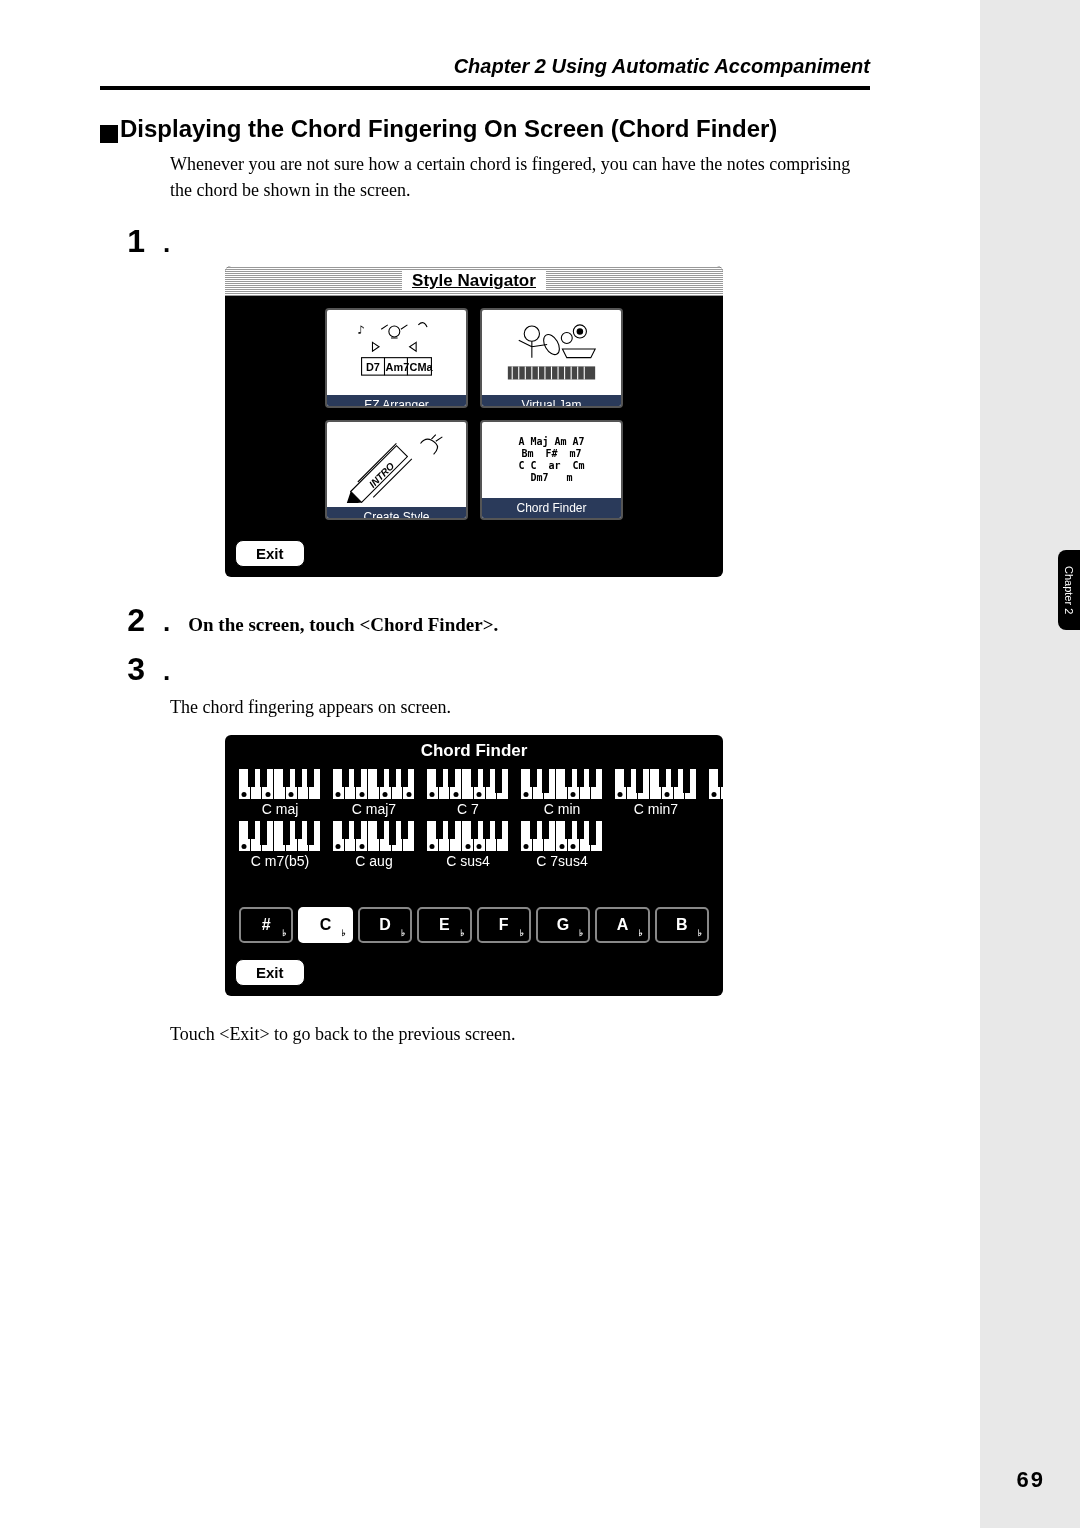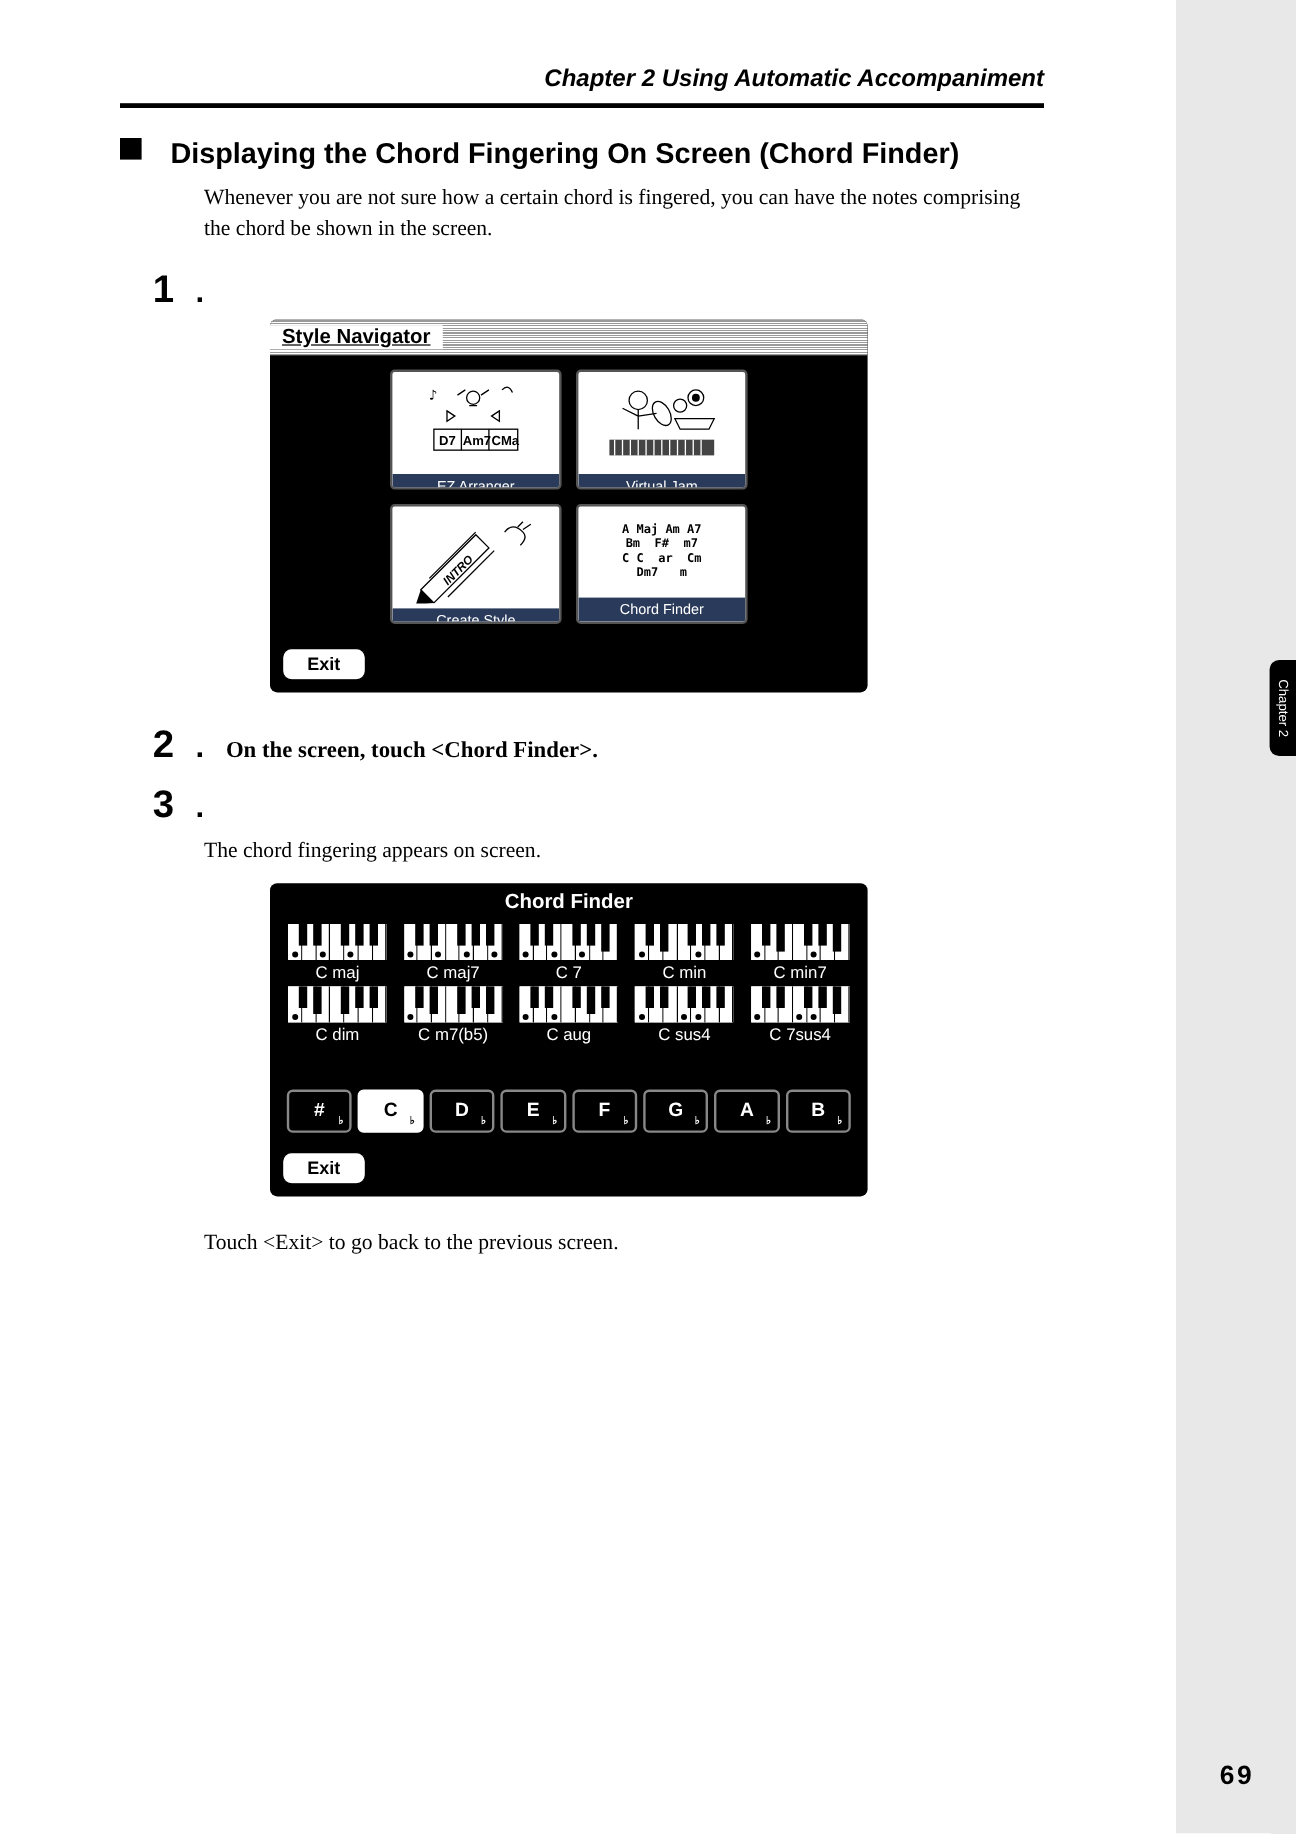--- a/index.html
+++ b/index.html
@@ -58,8 +58,8 @@
   }
   .section-title-row {
     display: flex;
-    align-items: flex-start;
-    gap: 24px;
+    align-items: flex-end;
+    gap: 2px;
     margin-bottom: 8px;
   }
   .square {

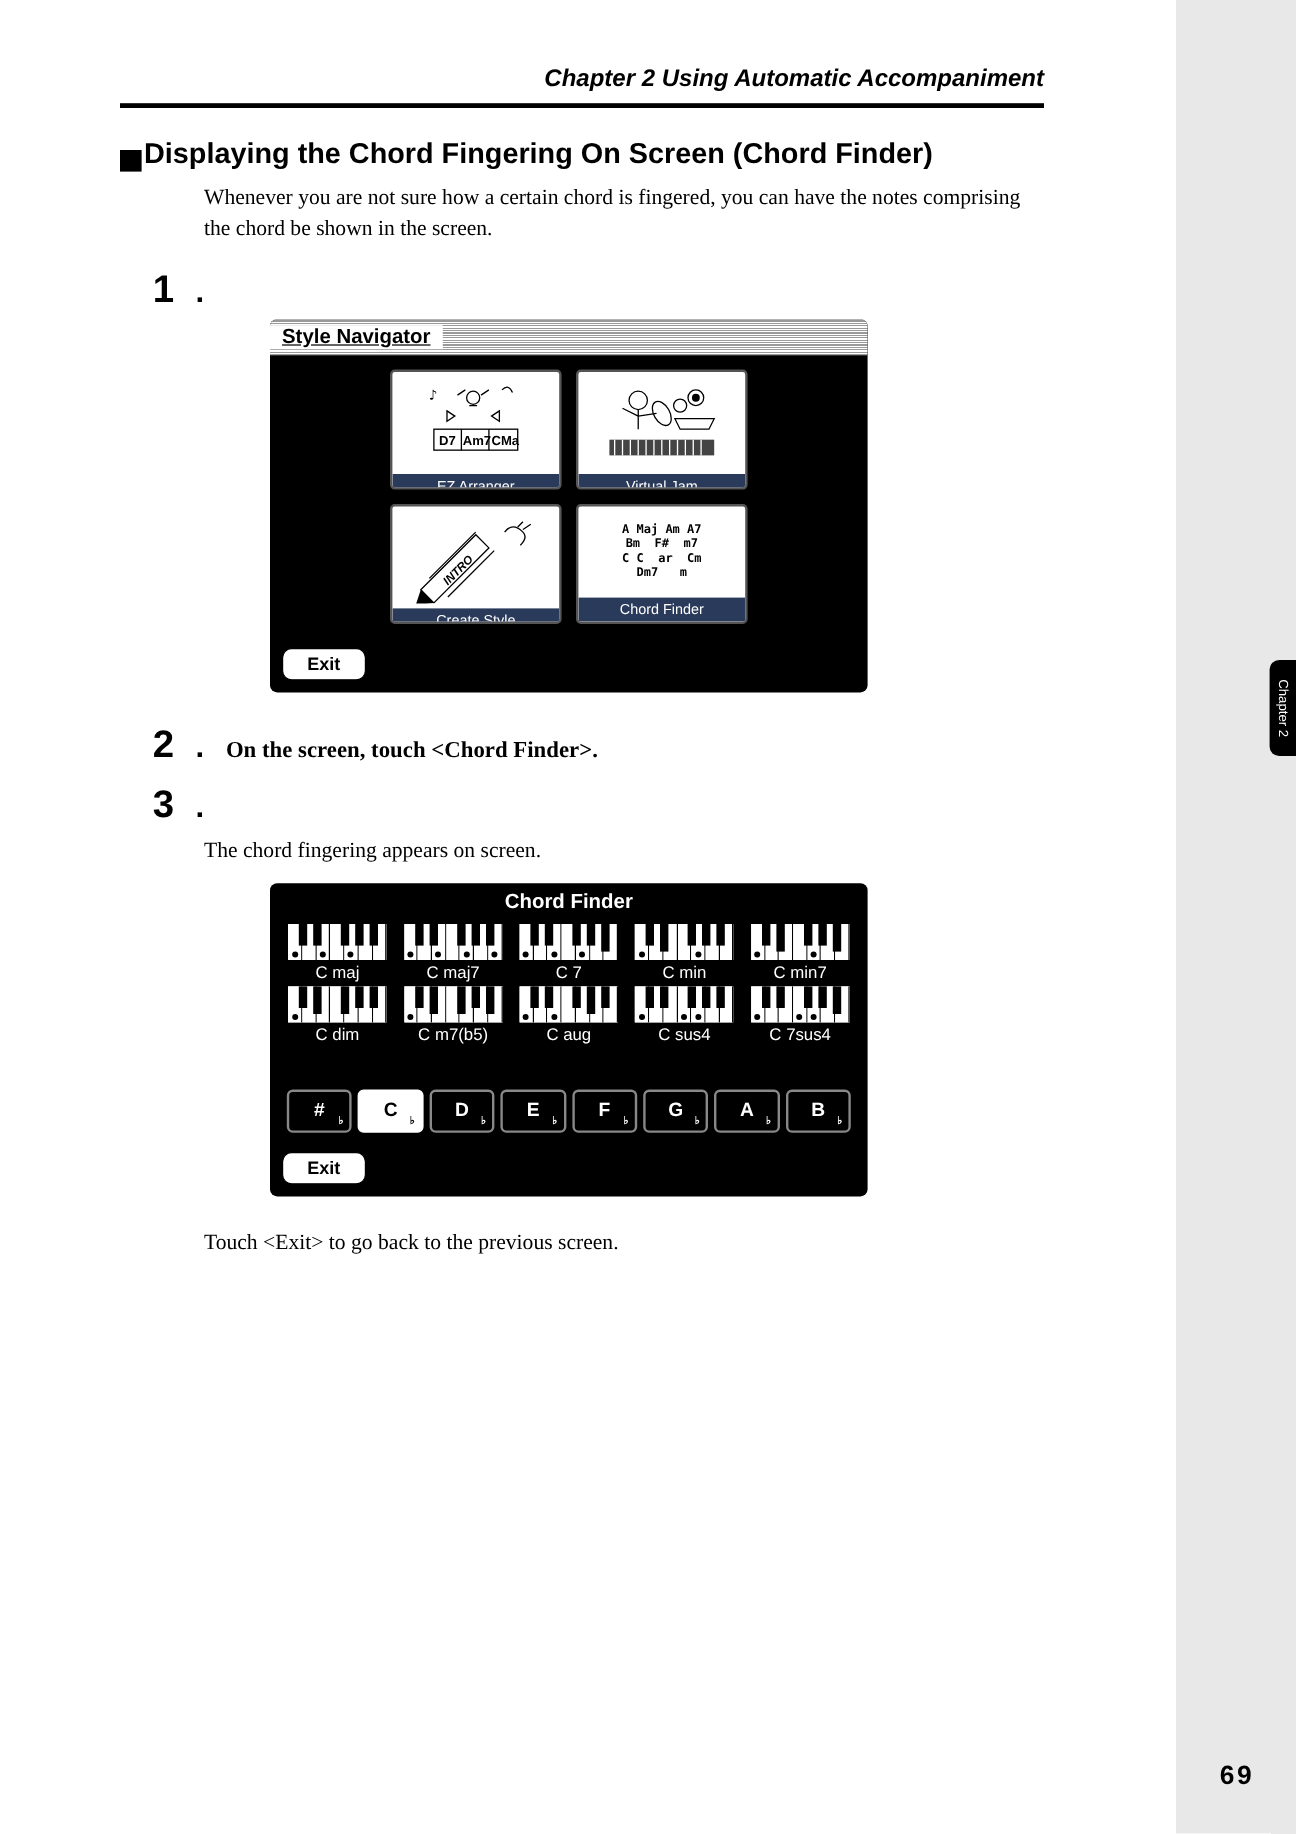--- a/index.html
+++ b/index.html
@@ -136,7 +136,8 @@
     position: relative;
     display: flex;
     align-items: center;
-    justify-content: flex-start;
+    justify-content: center;
+    text-decoration: underline;
   }
   .nav-title-bar span {
     background: #fff;

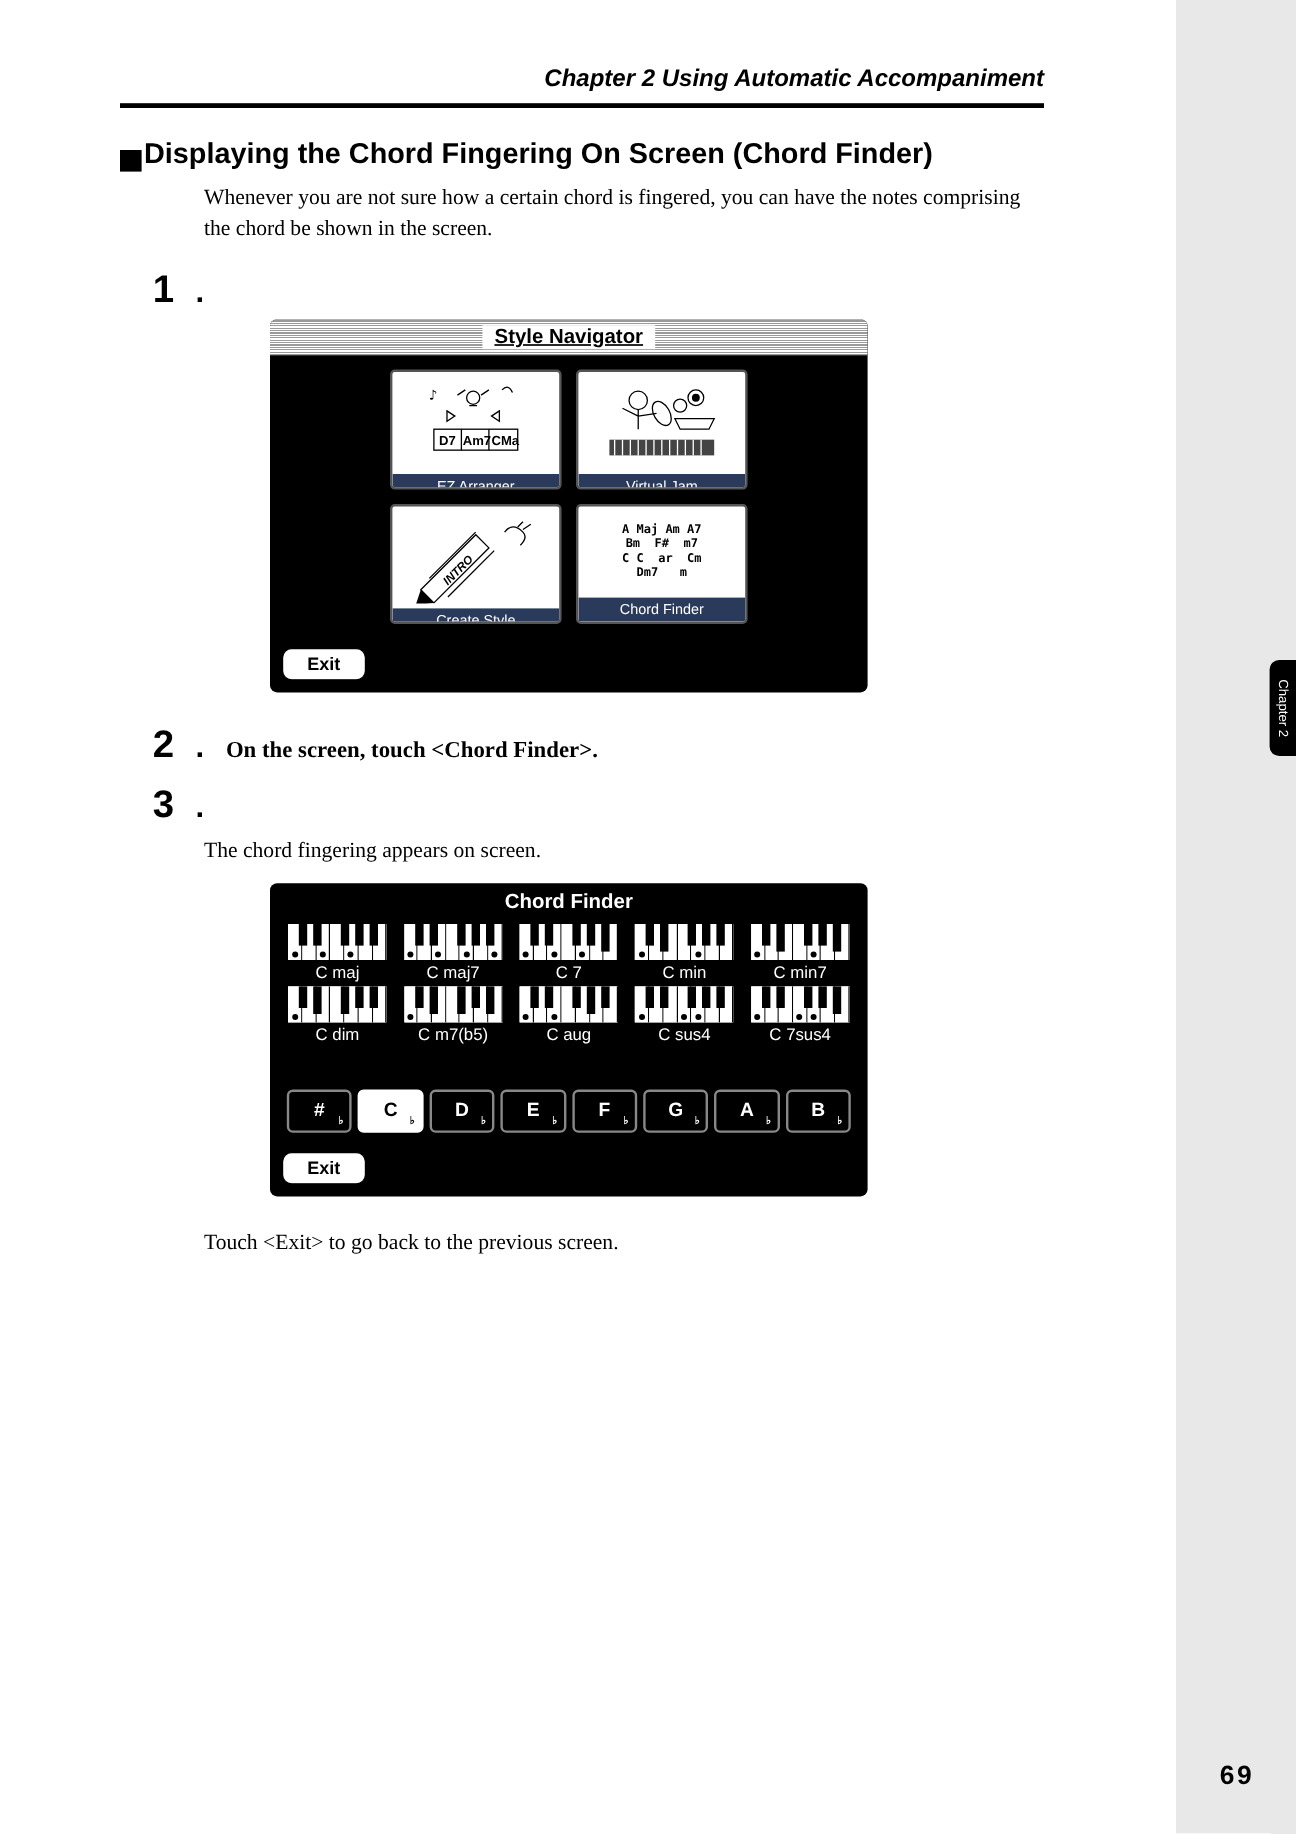--- a/index.html
+++ b/index.html
@@ -214,7 +214,7 @@
   }
   .chord-grid {
     display: grid;
-    grid-template-columns: repeat(5, 1fr);
+    grid-template-columns: repeat(6, 1fr);
     gap: 4px 12px;
     padding: 0 14px 10px 14px;
   }

